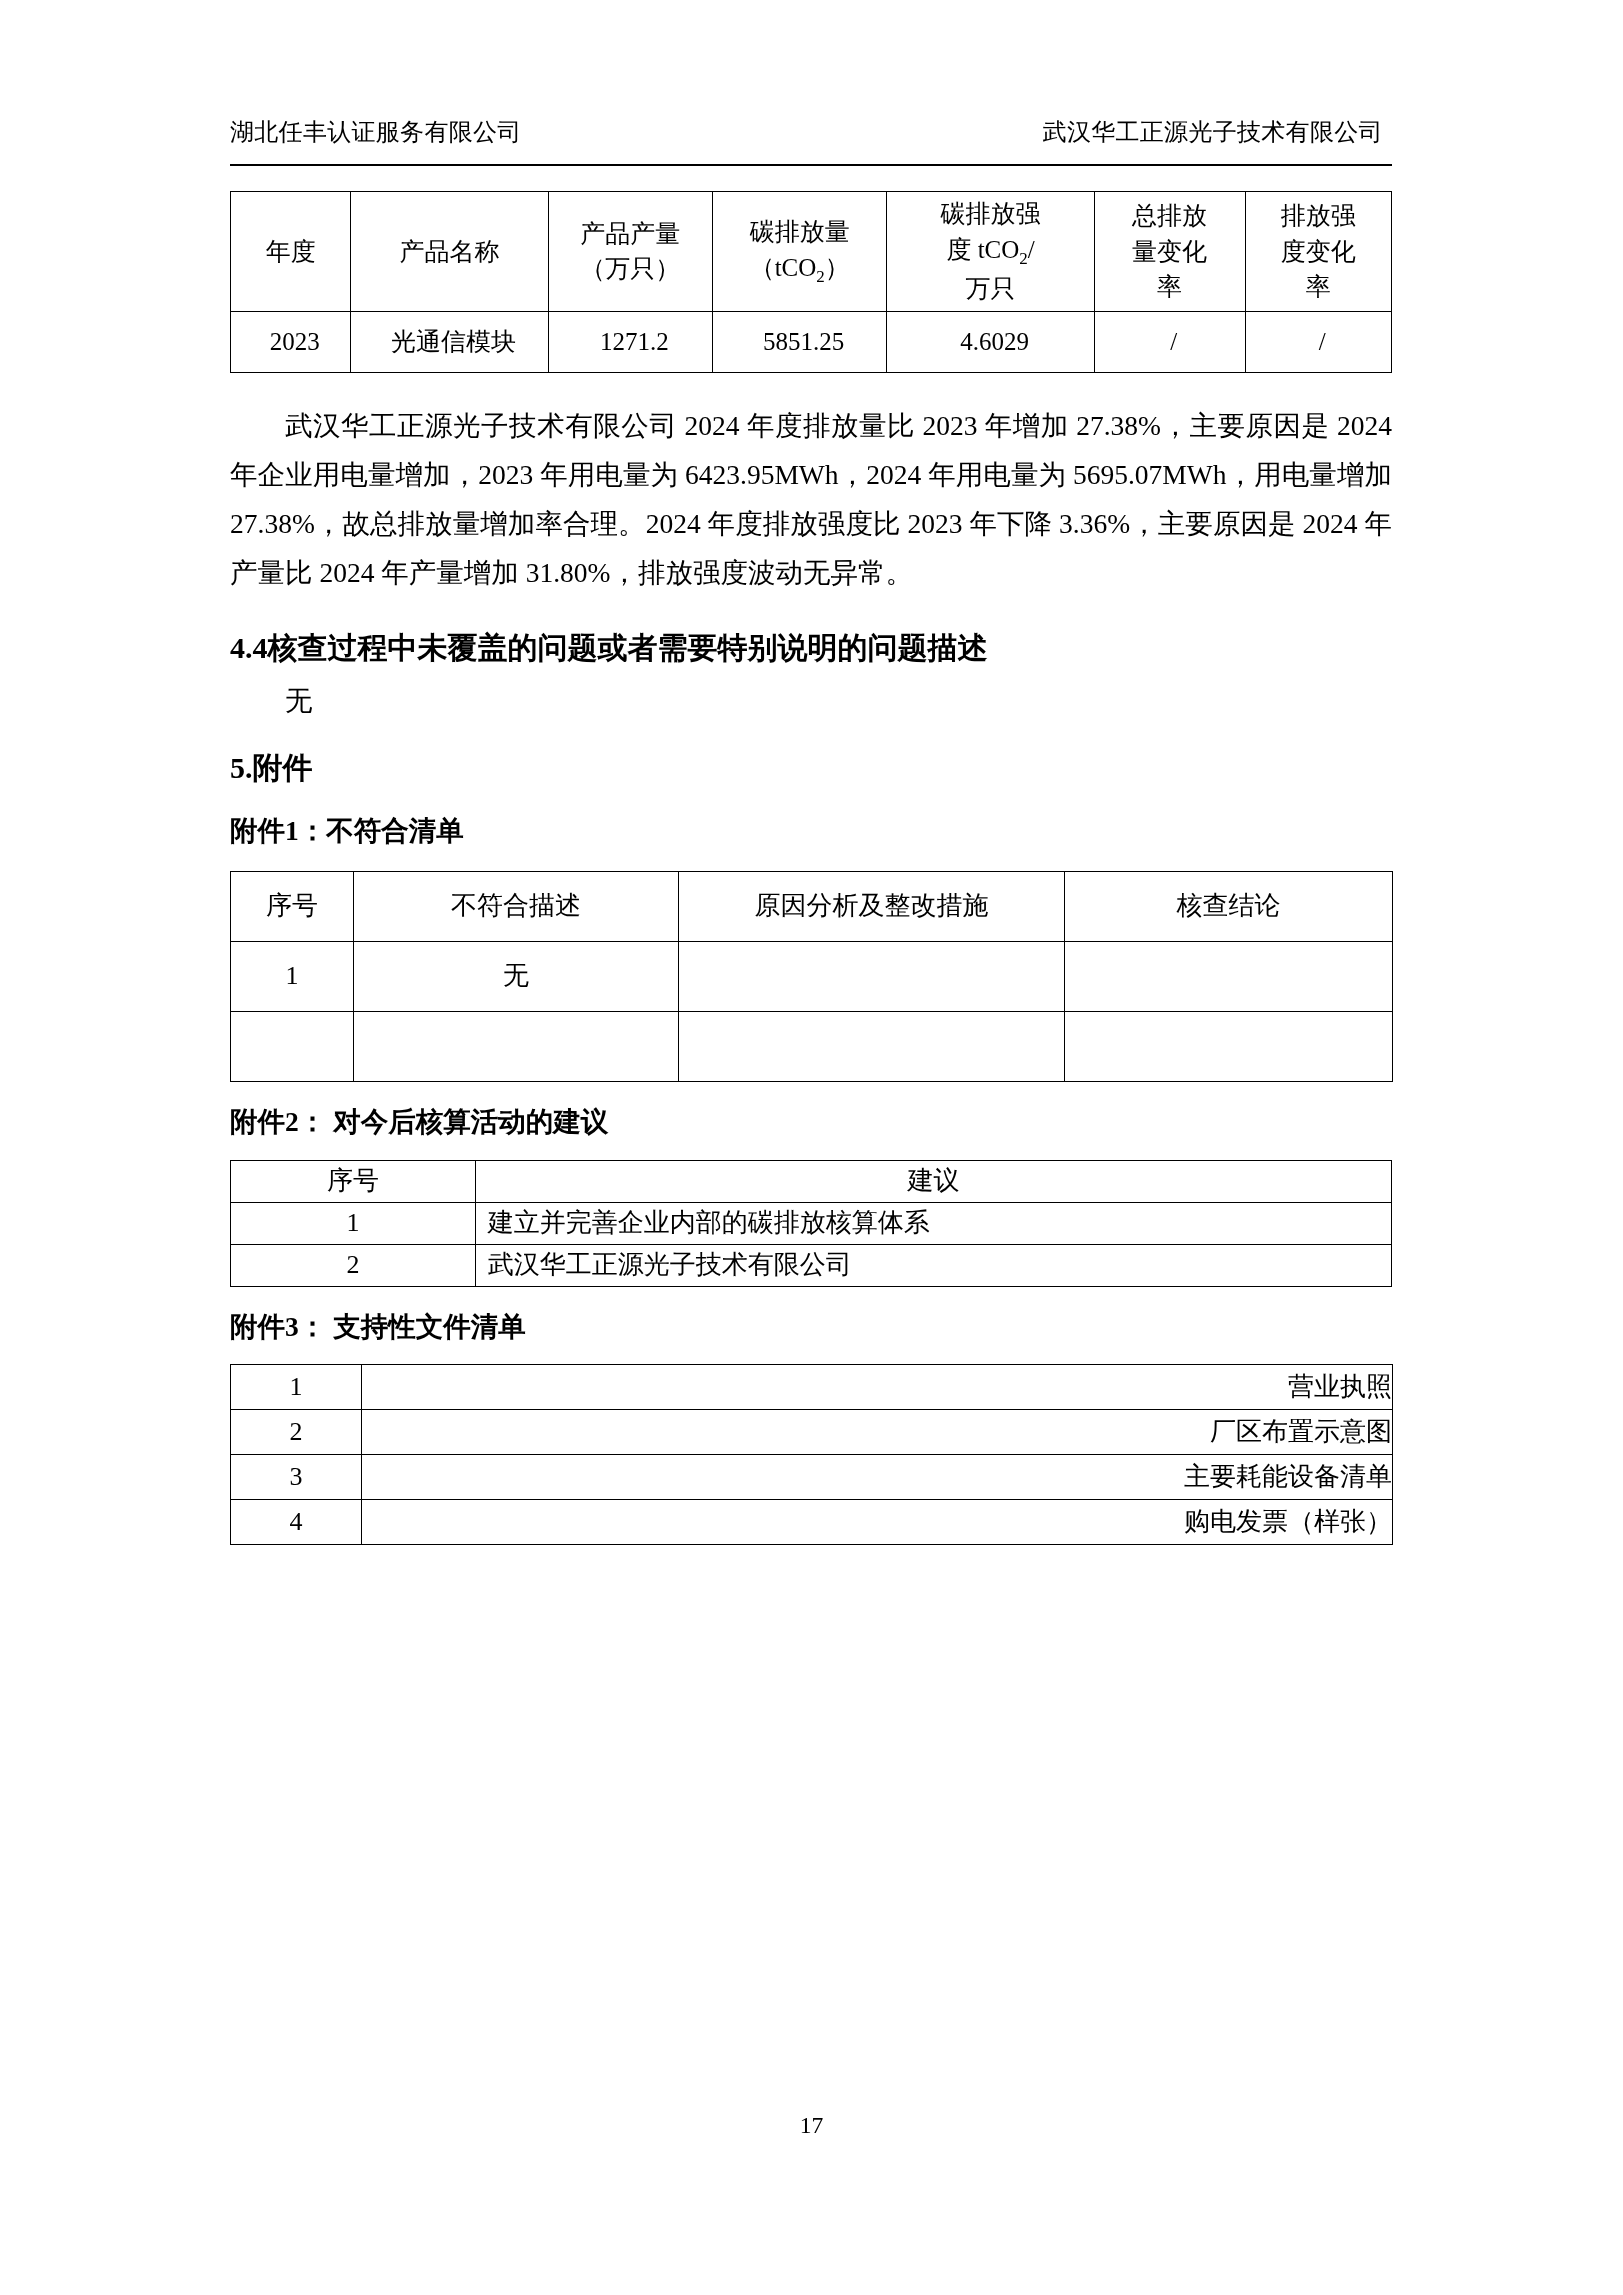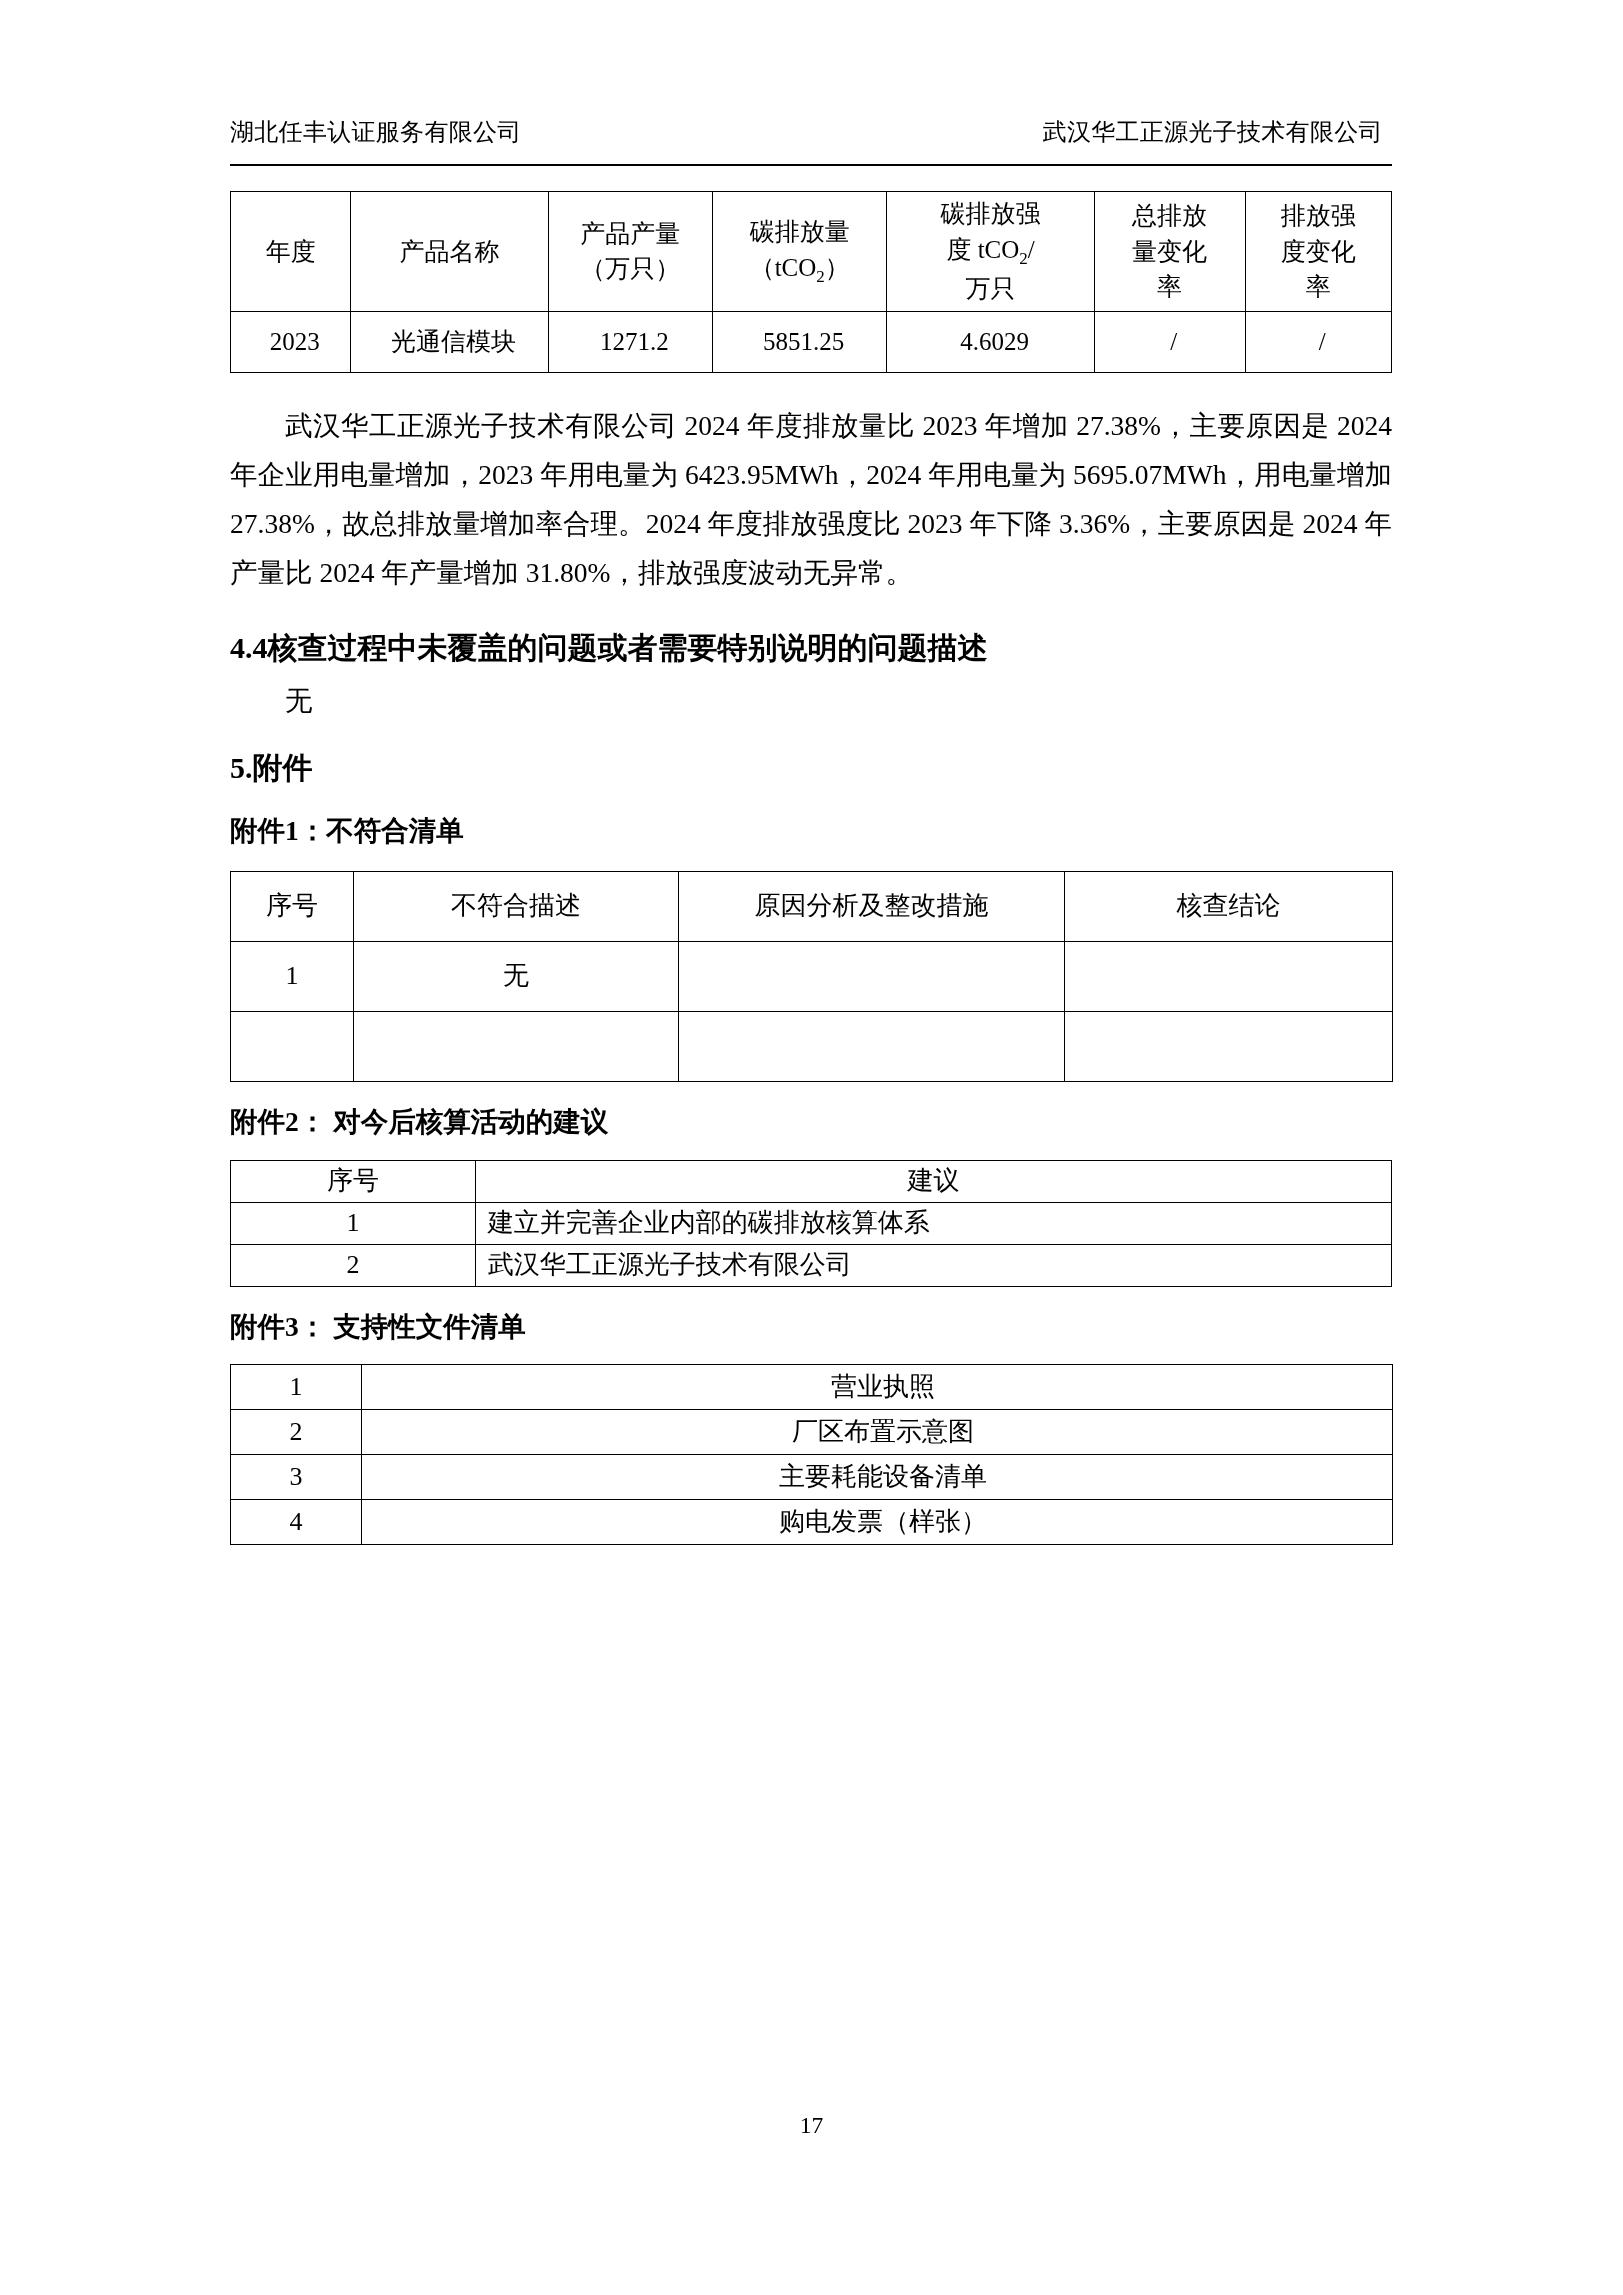--- a/index.html
+++ b/index.html
@@ -139,7 +139,7 @@
   .tbl-a3 col.n0 { width: 131px; }
   .tbl-a3 col.n1 { width: 1031px; }
   .tbl-a3 td { height: 44px; font-size: 26px; }
-  .tbl-a3 td.left { text-align: center; padding-left: 11.8px; }
+  .tbl-a3 td.left { text-align: right; padding-left: 11.8px; }
 
   
   .footer {

